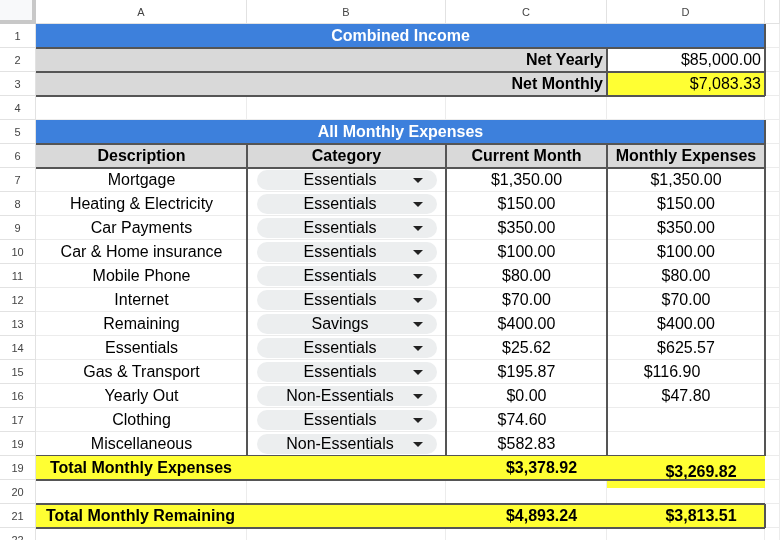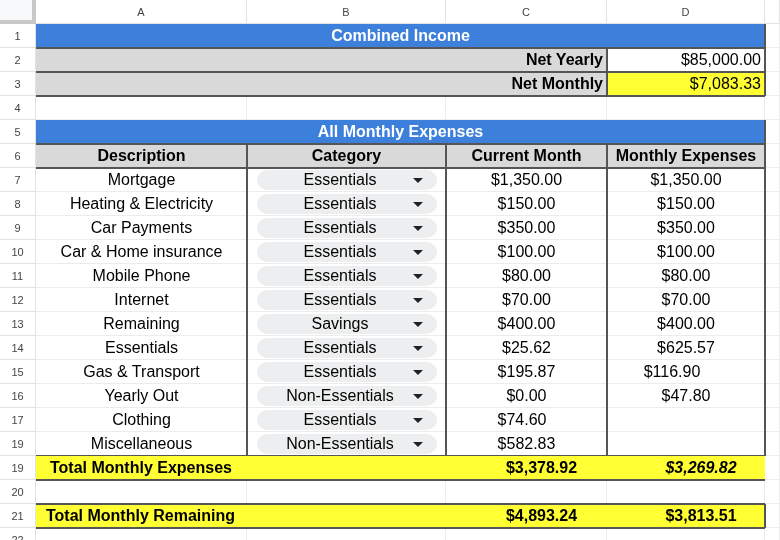--- a/index.html
+++ b/index.html
@@ -270,7 +270,7 @@
     <div class="vline" style="left: 764px; top: 120px; height: 336px;"></div>
     <div class="cell yellow b" style="left: 36px; top: 456px; width: 410px; height: 24px; padding-left: 14px;">Total Monthly Expenses</div>
     <div class="cell yellow c b" style="left: 446px; top: 456px; width: 161px; height: 24px;">$3,378.92</div>
-    <div class="cell yellow c b" style="left: 607px; top: 456px; width: 158px; height: 24px; font-style: italic;">$3,269.82</div>
+    <div class="cell yellow c b" style="left: 607px; top: 456px; width: 158px; height: 32px;">$3,269.82</div>
     <div class="hline" style="left: 36px; width: 729px; top: 479px;"></div>
     <div class="cell yellow b" style="left: 36px; top: 504px; width: 410px; height: 24px; padding-left: 10px;">Total Monthly Remaining</div>
     <div class="cell yellow c b" style="left: 446px; top: 504px; width: 161px; height: 24px;">$4,893.24</div>

